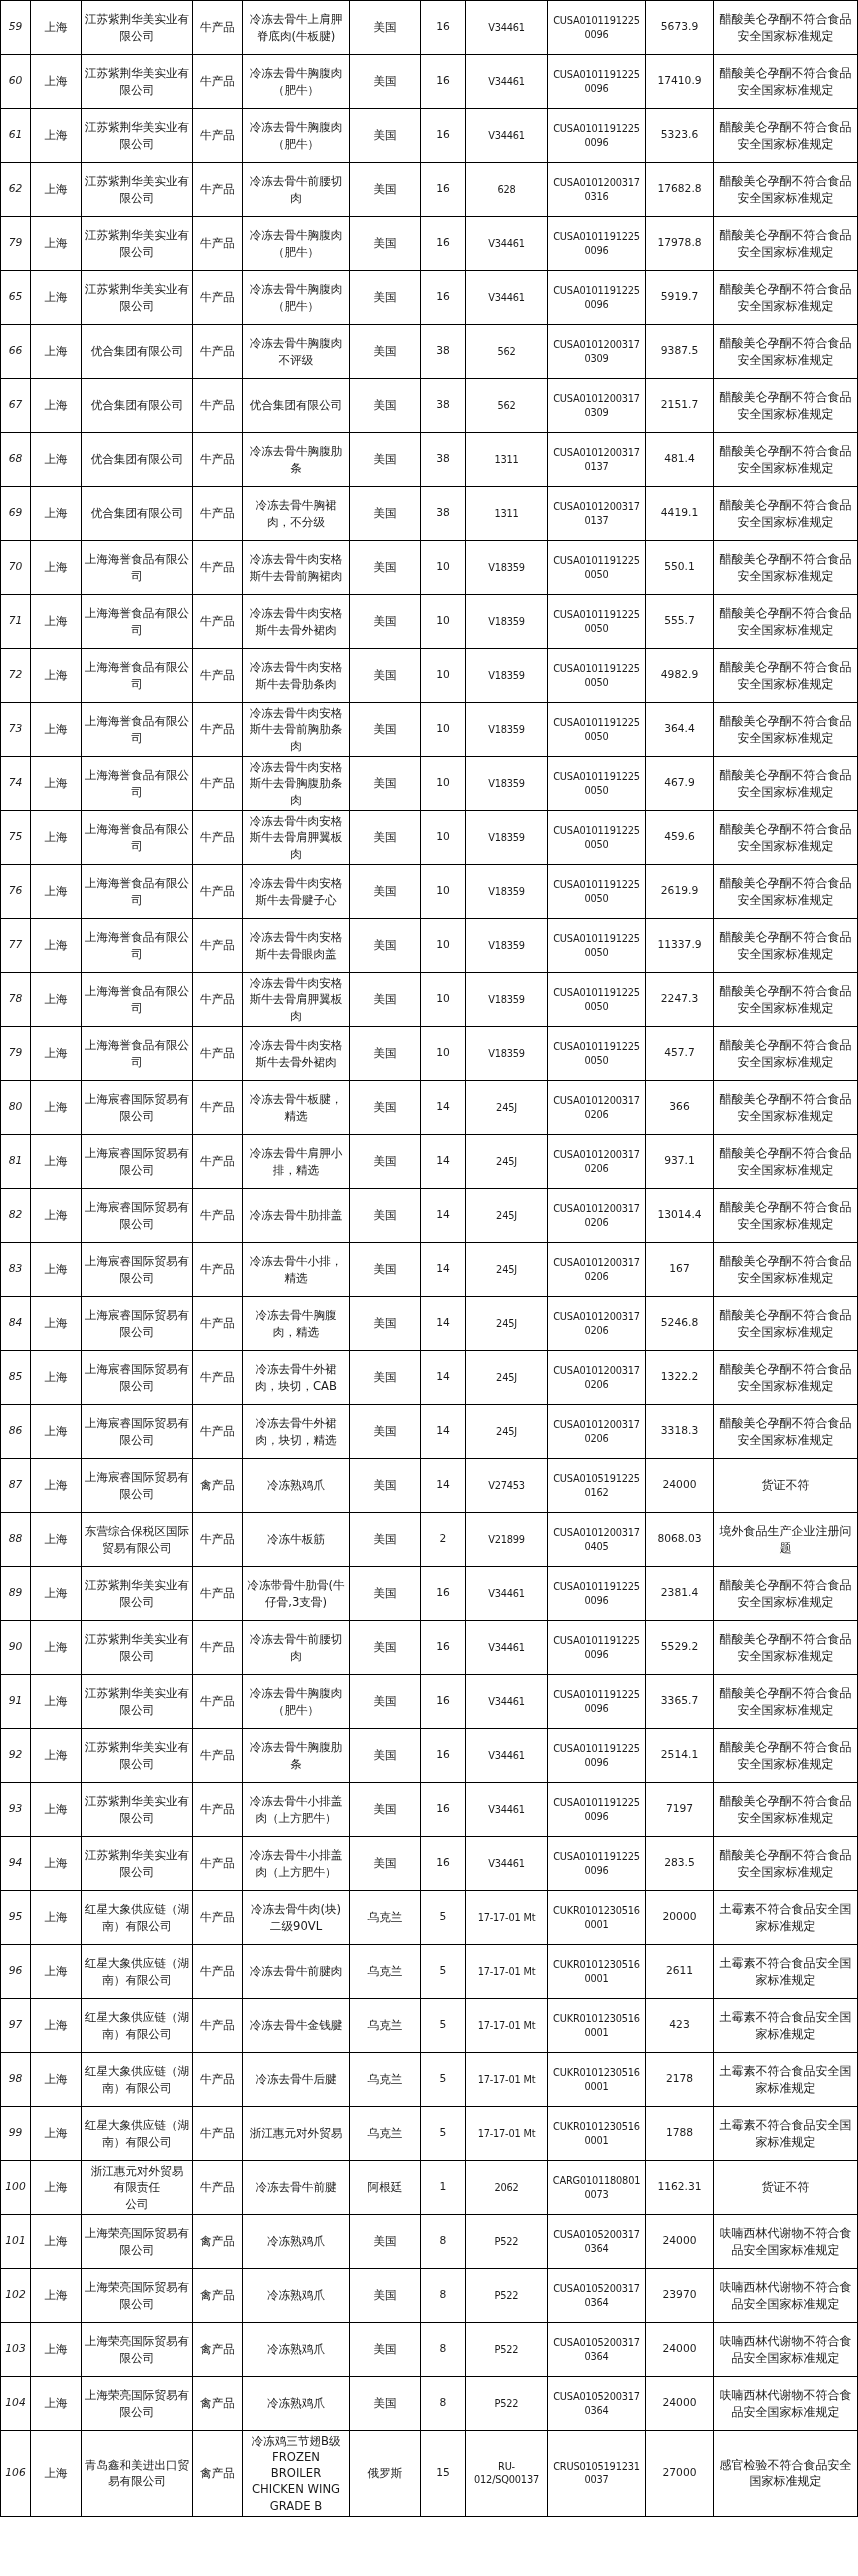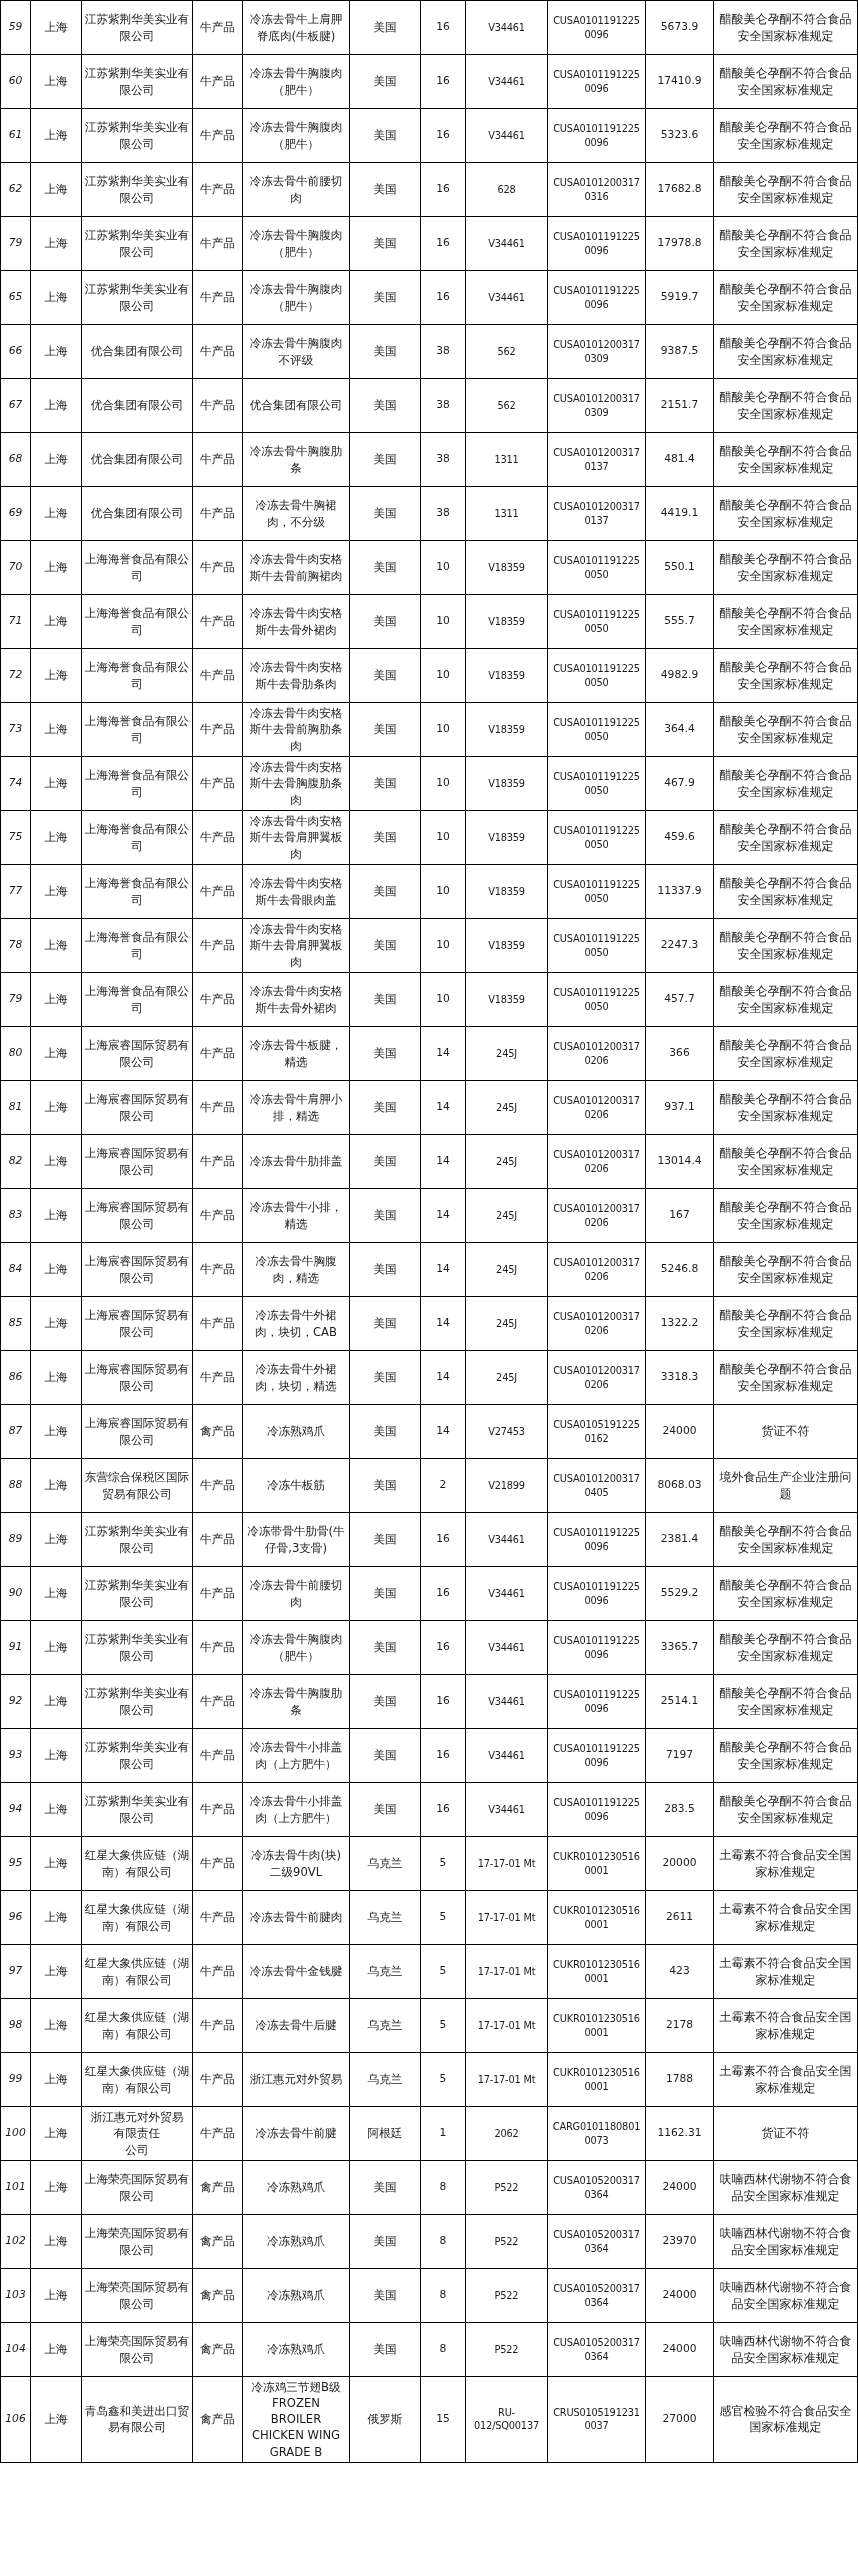--- a/index.html
+++ b/index.html
@@ -272,6 +272,20 @@
         <td class="col-reason">醋酸美仑孕酮不符合食品安全国家标准规定</td>
       </tr>
       <tr>
+        <td class="col-seq">76</td>
+        <td class="col-city">上海</td>
+        <td class="col-company">上海海誉食品有限公司</td>
+        <td class="col-category">牛产品</td>
+        <td class="col-product">冷冻去骨牛肉安格斯牛去骨腱子心</td>
+        <td class="col-country">美国</td>
+        <td class="col-quantity">10</td>
+        <td class="col-plant-code">V18359</td>
+        <td class="col-cert-no">CUSA0101191225
+0050</td>
+        <td class="col-weight">2619.9</td>
+        <td class="col-reason">醋酸美仑孕酮不符合食品安全国家标准规定</td>
+      </tr>
+      <tr>
         <td class="col-seq">77</td>
         <td class="col-city">上海</td>
         <td class="col-company">上海海誉食品有限公司</td>

